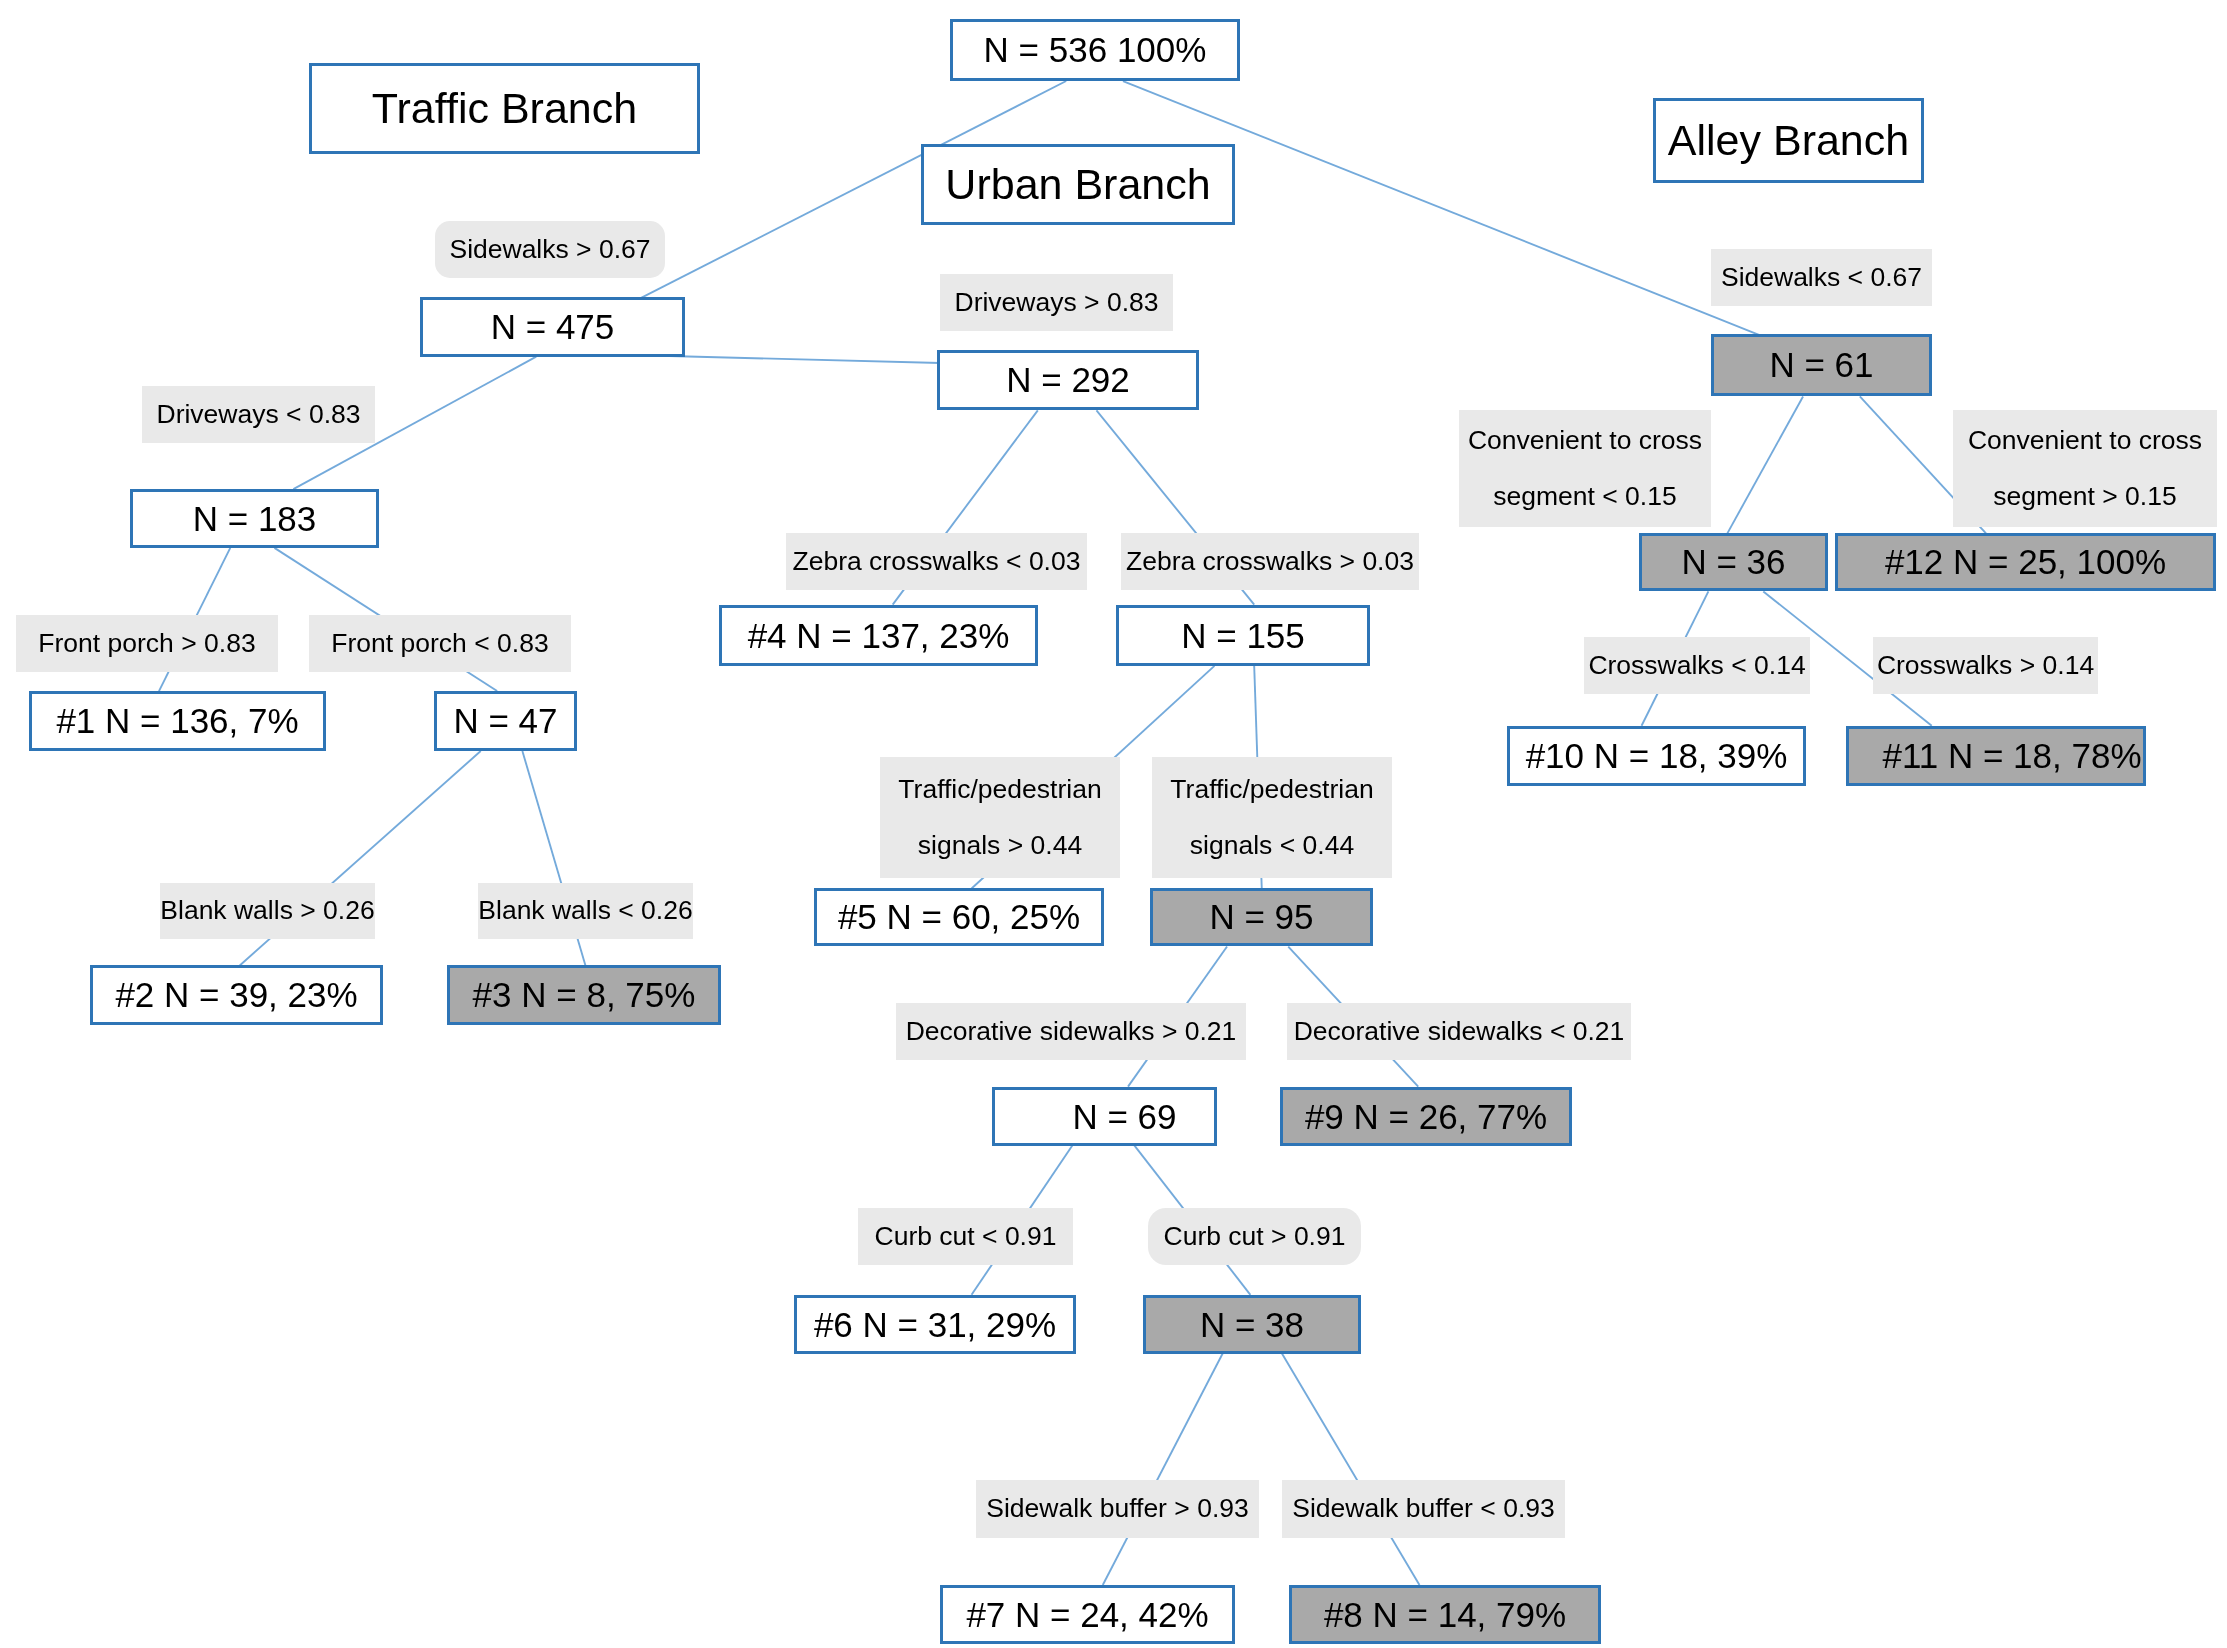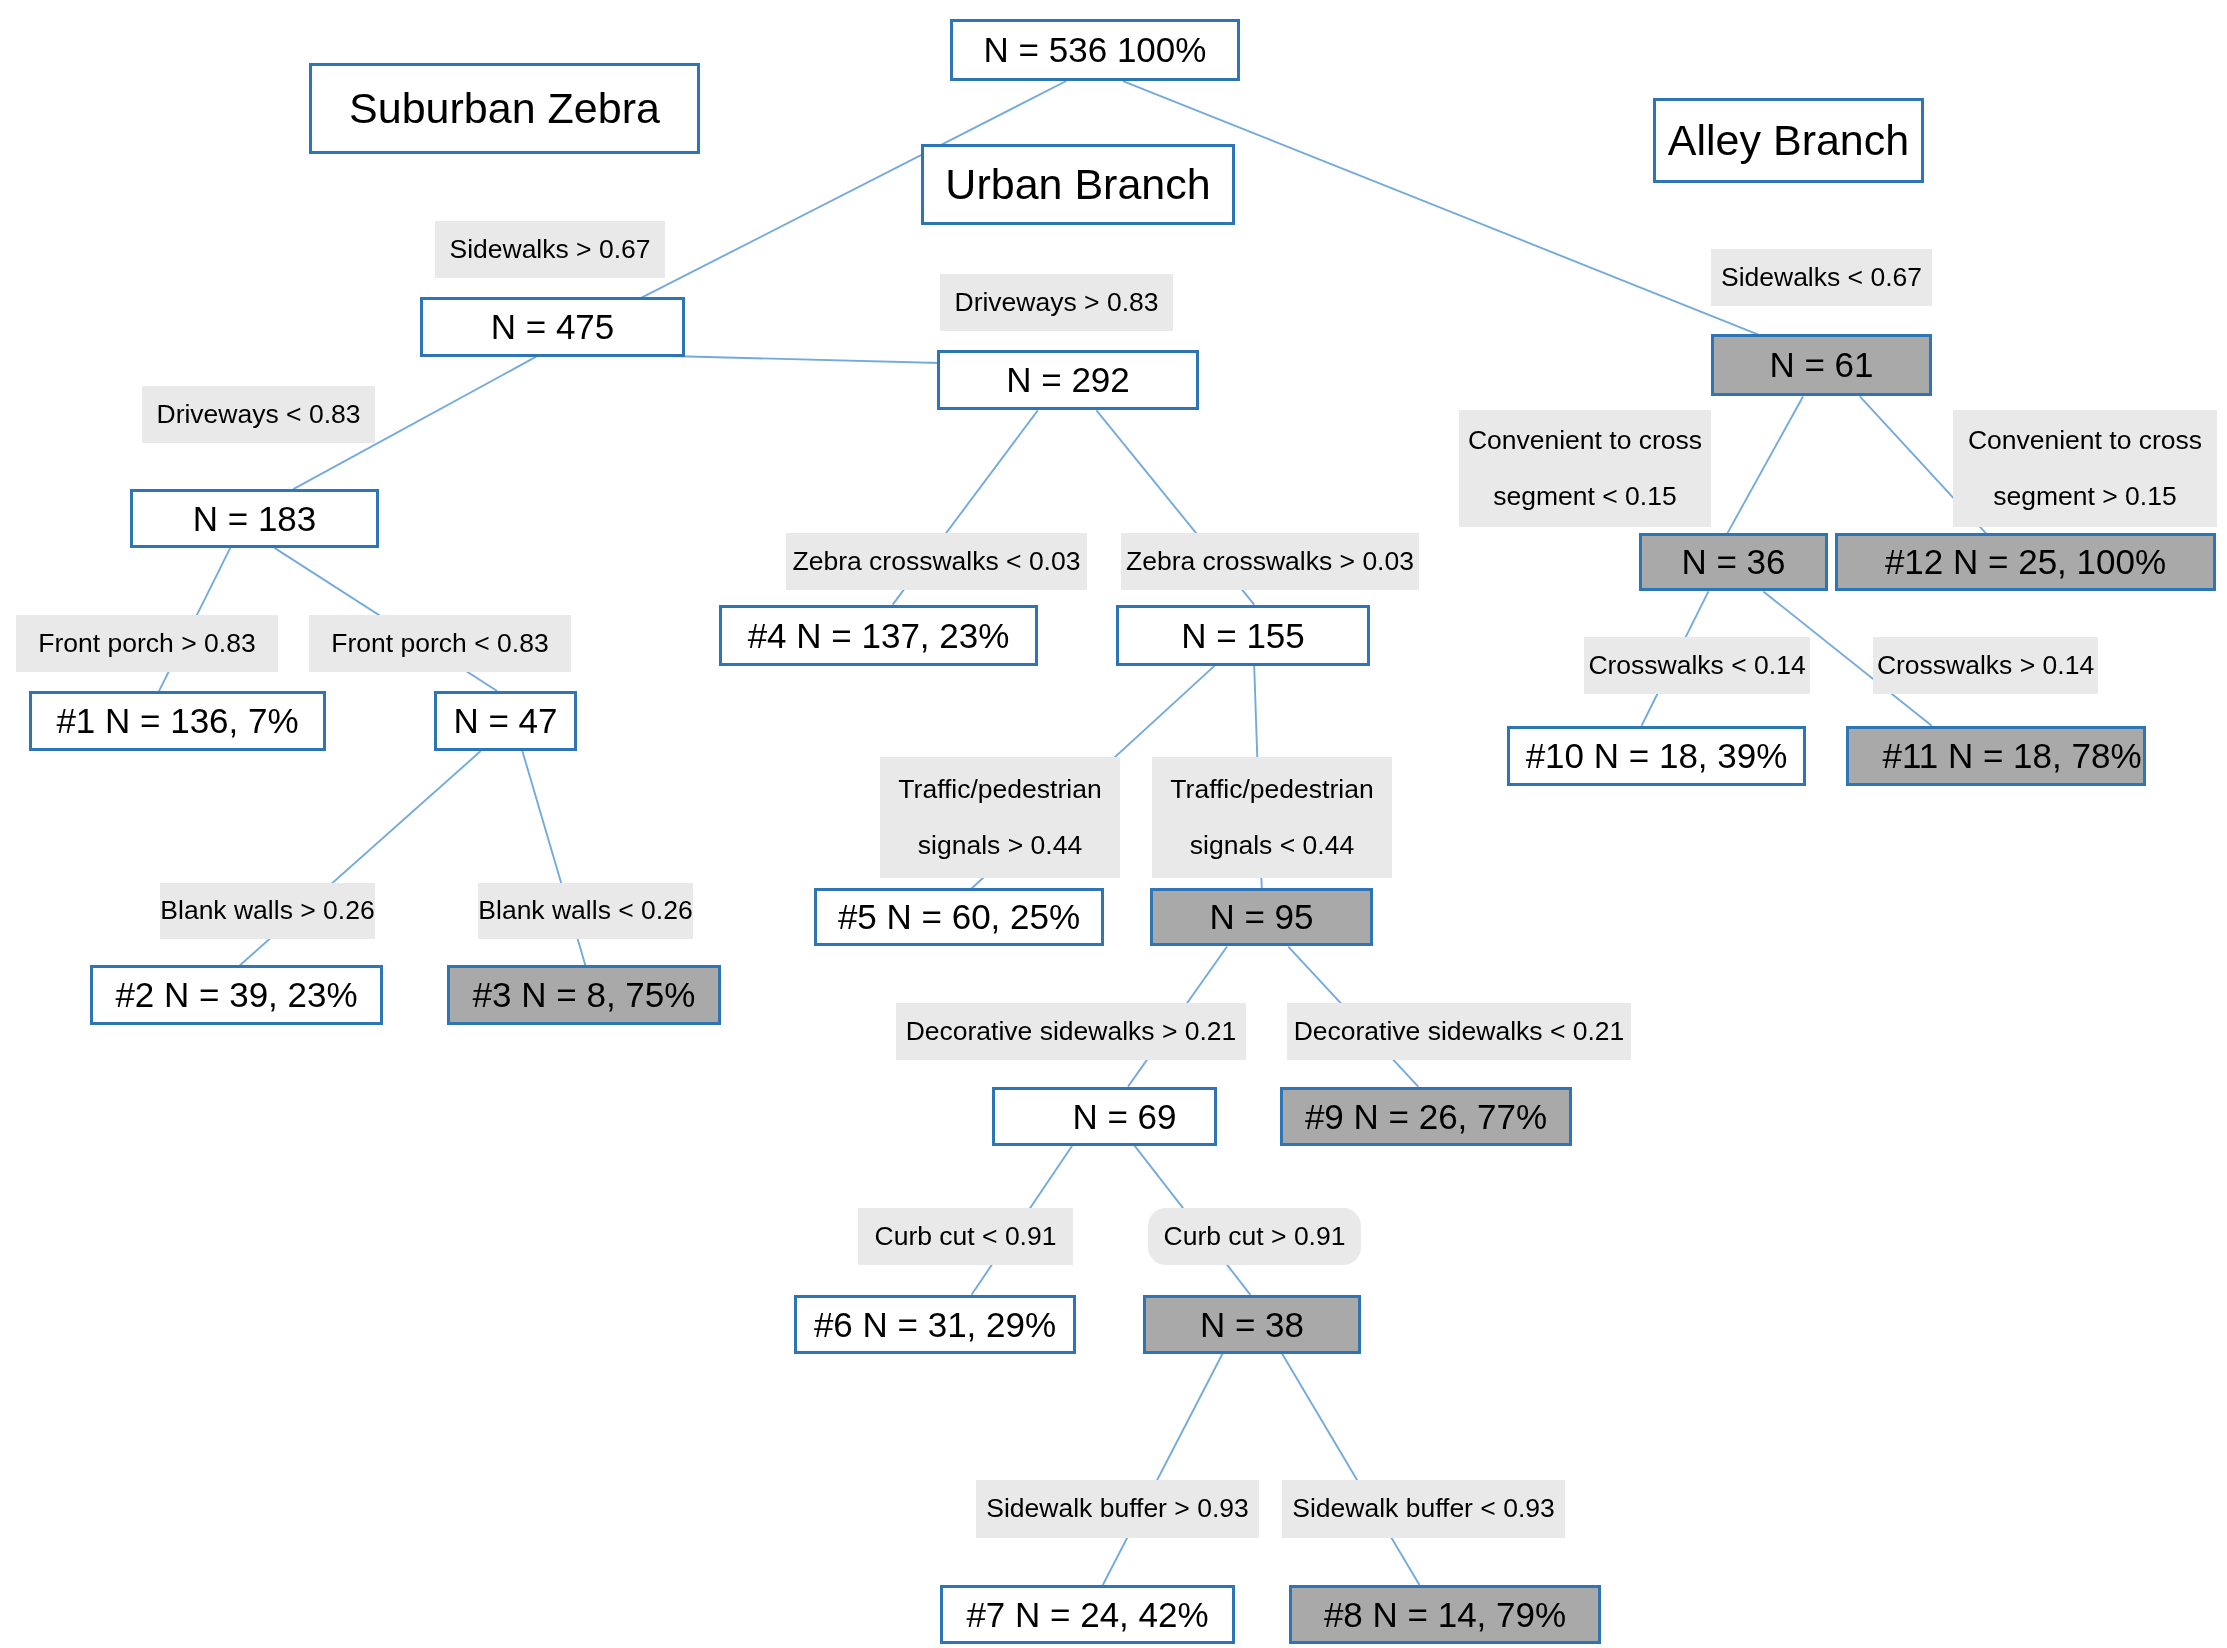--- a/index.html
+++ b/index.html
@@ -167,7 +167,7 @@
         <span>N = 536 100%</span>
       </div>
       <div class="node node-title" style="left: 309px; top: 63px; width: 391px; height: 91px;">
-        <span>Suburban Zebra</span>
+        <span>Traffic Branch</span>
       </div>
       <div class="node node-title" style="left: 921px; top: 144px; width: 314px; height: 81px;">
         <span>Urban Branch</span>

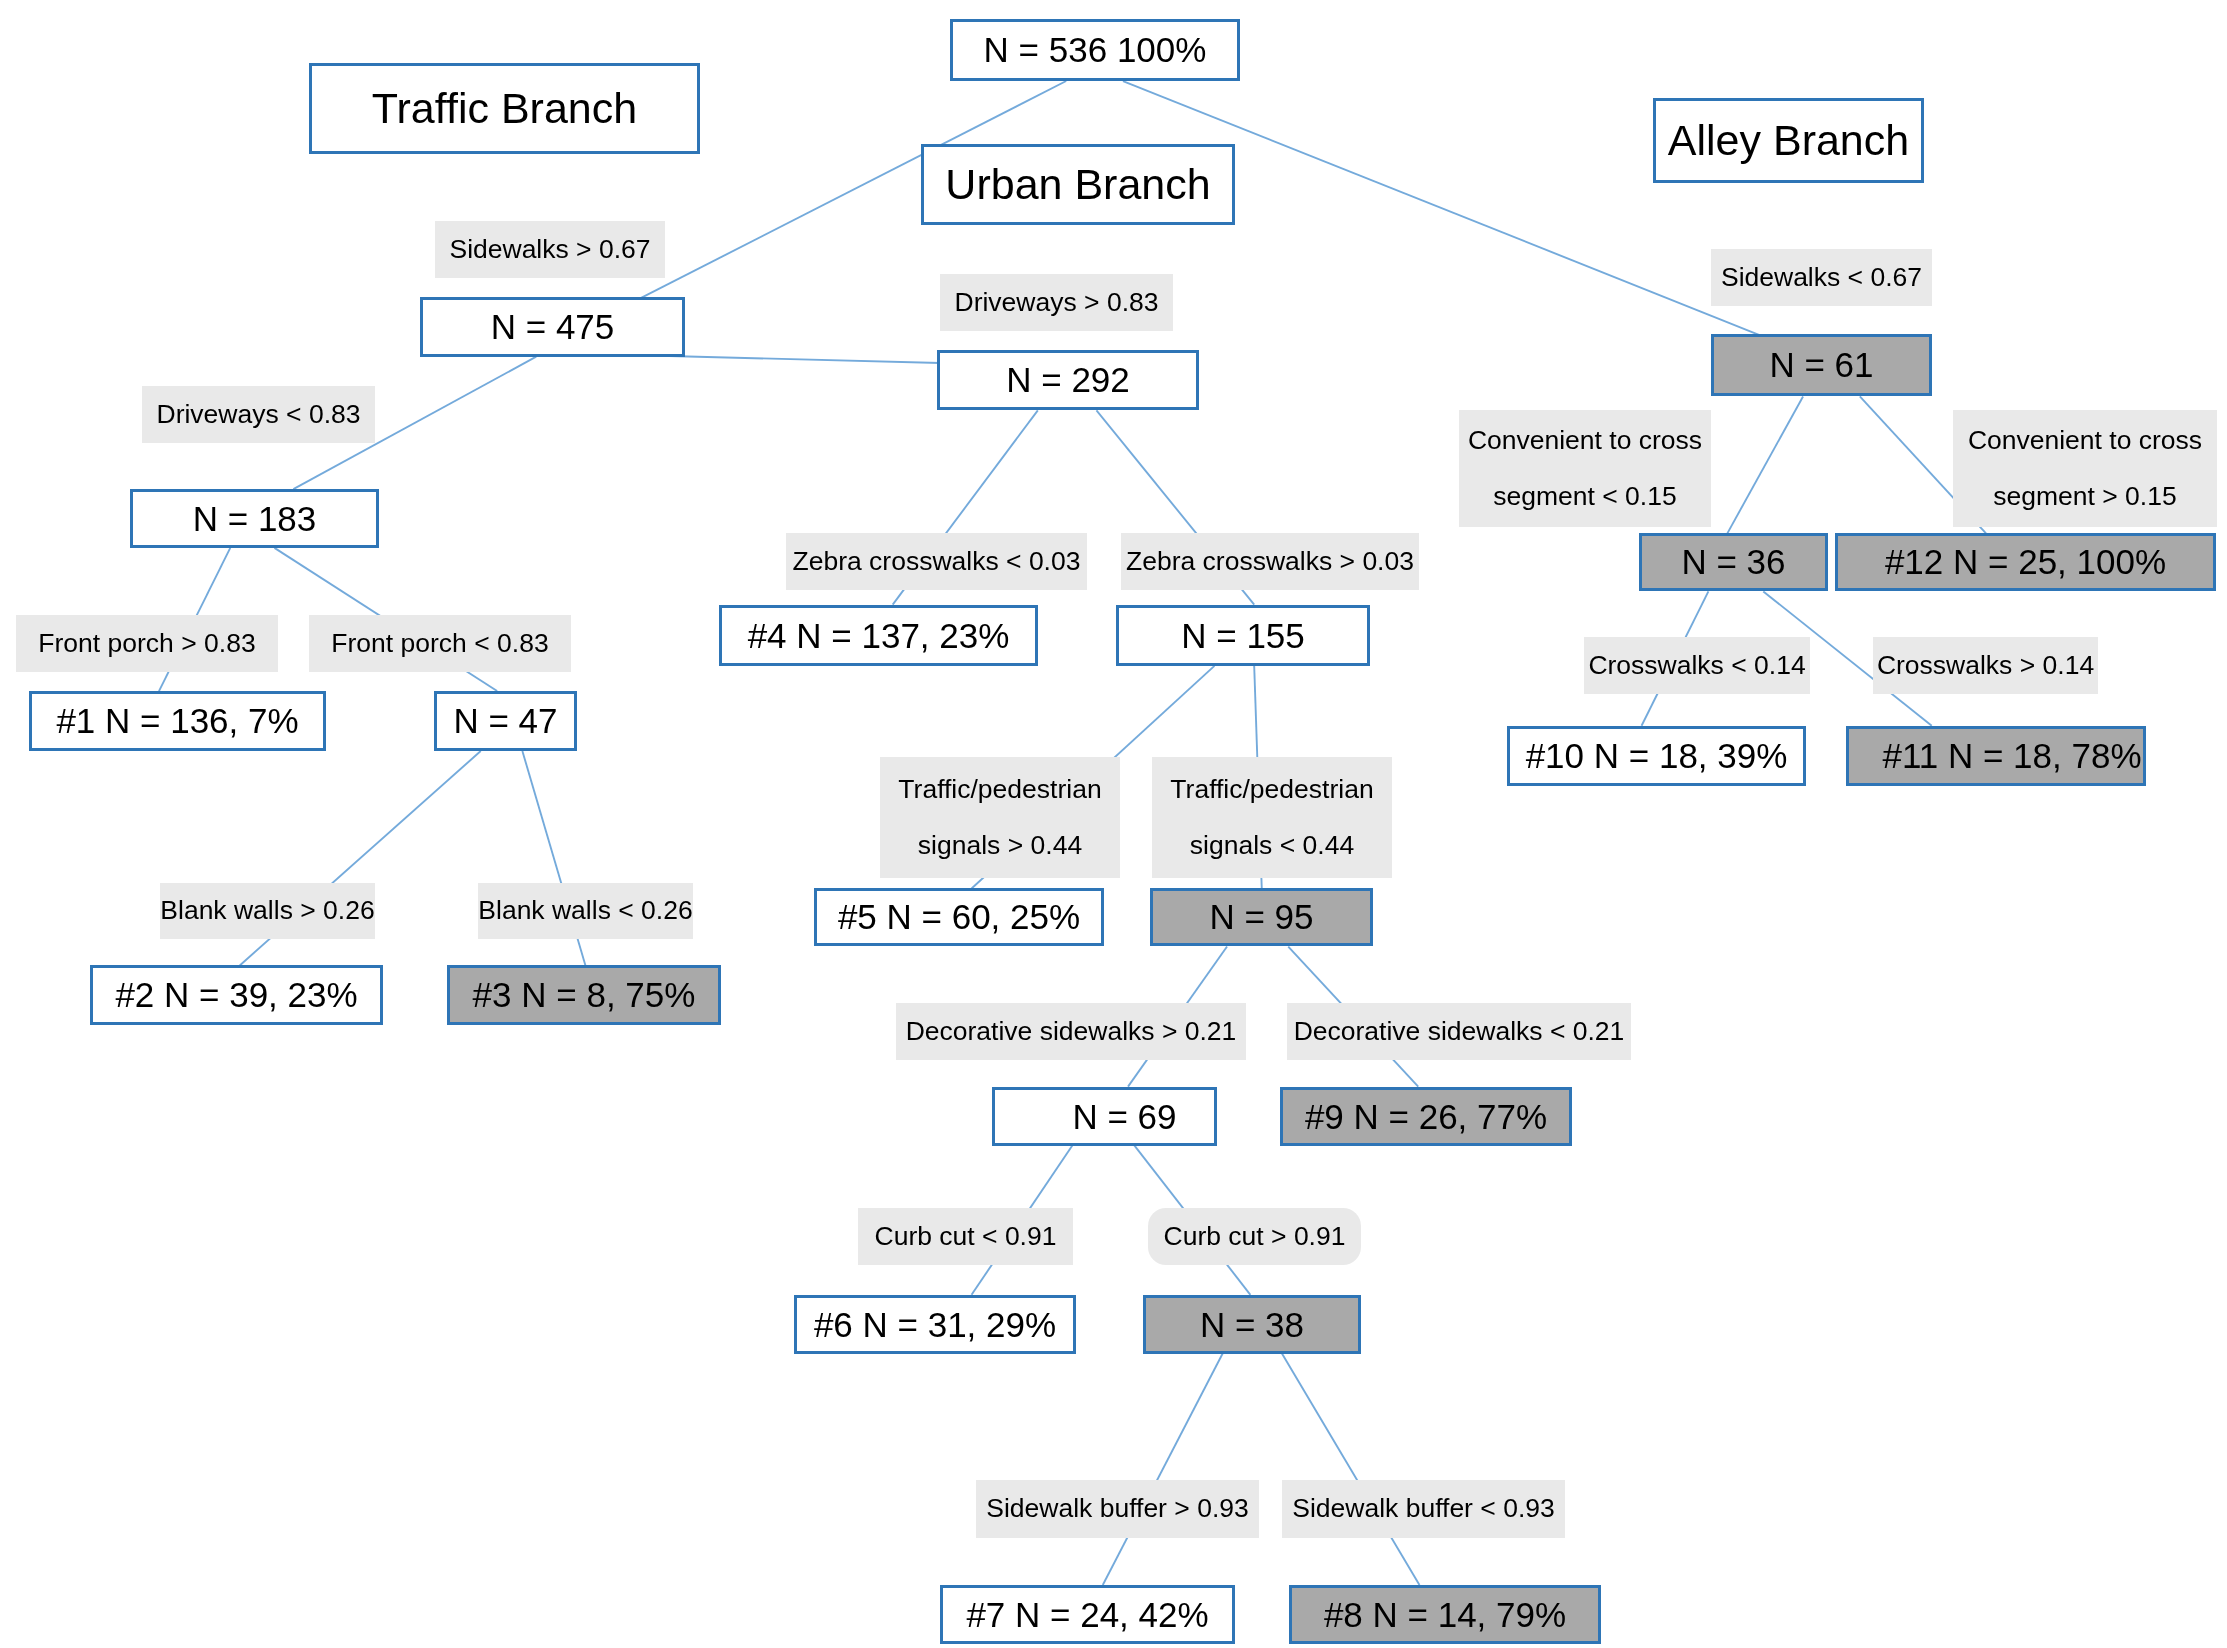--- a/index.html
+++ b/index.html
@@ -93,7 +93,7 @@
       <line x1="2795" y1="937" x2="3062" y2="1150" stroke="#74aadb" stroke-width="3"></line>
     </svg>
   <div id="nodes-layer">
-      <div class="split-label" style="left: 435px; top: 221px; width: 230px; height: 57px;">
+      <div class="split-label" style="left: 435px; top: 221px; width: 230px; height: 57px; border-radius: 15px;">
         <div>Sidewalks &gt; 0.67</div>
       </div>
       <div class="split-label" style="left: 940px; top: 274px; width: 233px; height: 57px;">

